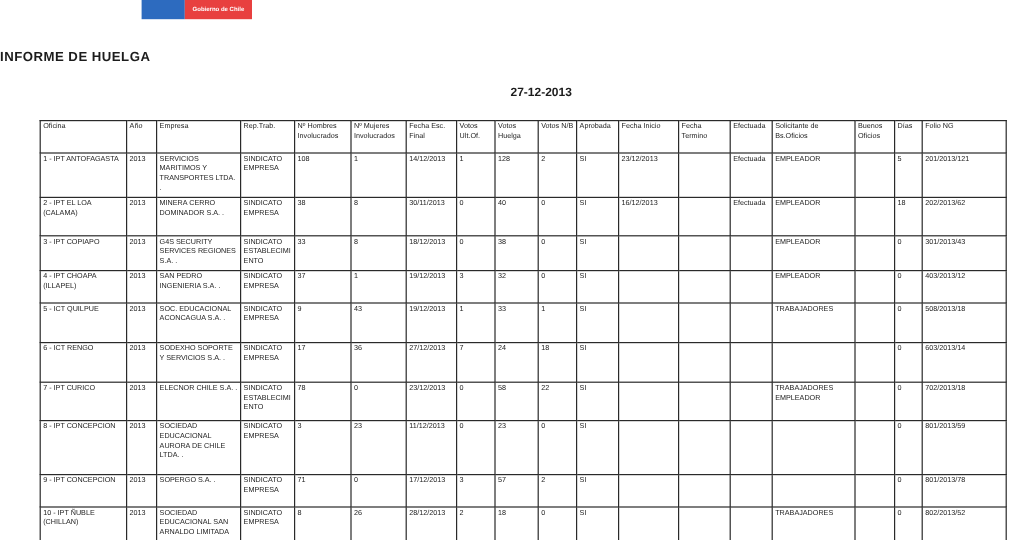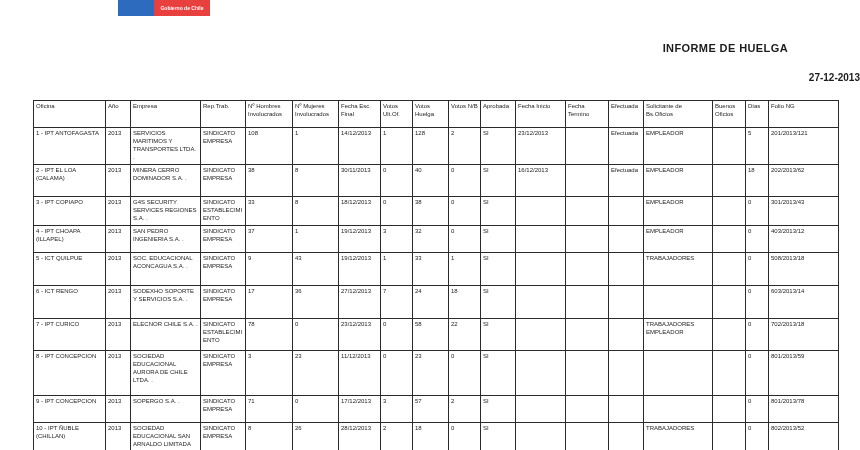--- a/index.html
+++ b/index.html
@@ -25,12 +25,11 @@
   .report-title {
     position: absolute;
     top: 42px; left: 0; width: 788px;
-    text-align: right;
+    text-align: left;
     font-size: 11px;
     font-weight: bold;
     letter-spacing: 0.4px;
     color: #1c1c1c;
-    padding-left: 13px;
   }
   .report-date {
     position: absolute;

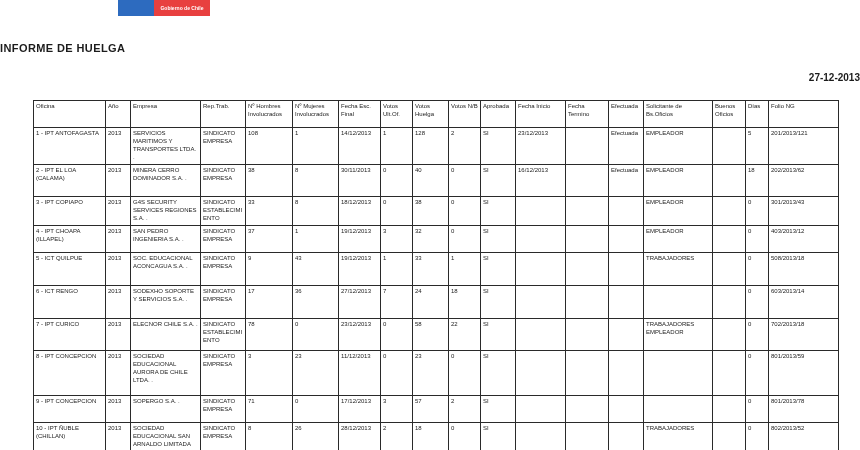--- a/index.html
+++ b/index.html
@@ -34,7 +34,7 @@
   .report-date {
     position: absolute;
     top: 72px; left: 0; width: 860px;
-    text-align: right;
+    text-align: center;
     font-size: 10px;
     font-weight: bold;
     color: #1c1c1c;

